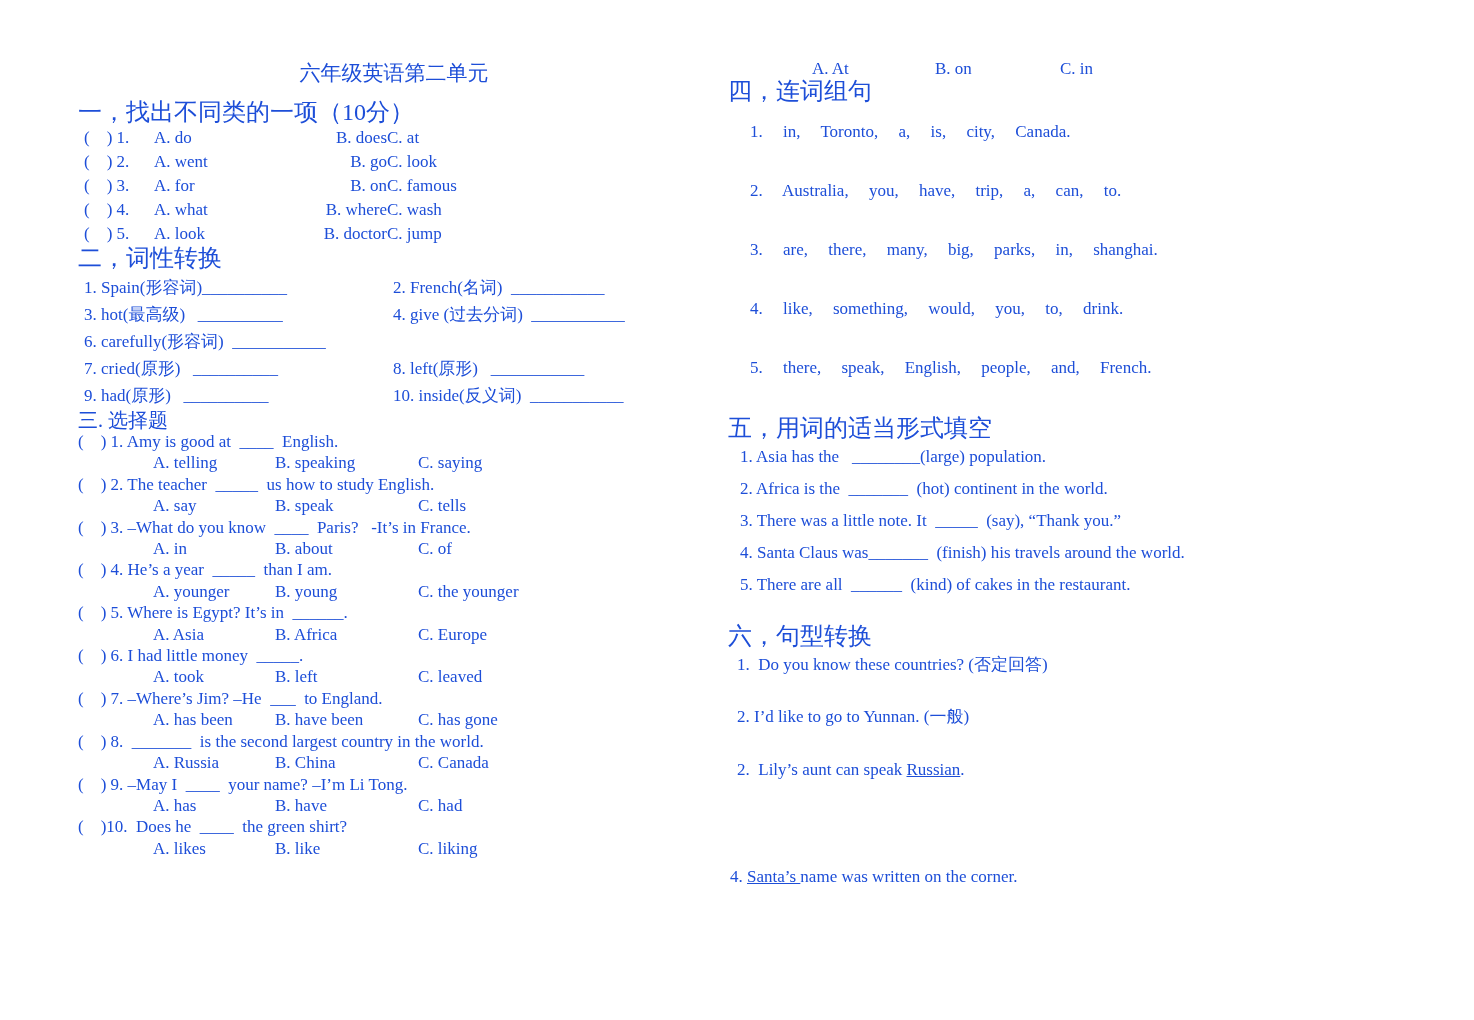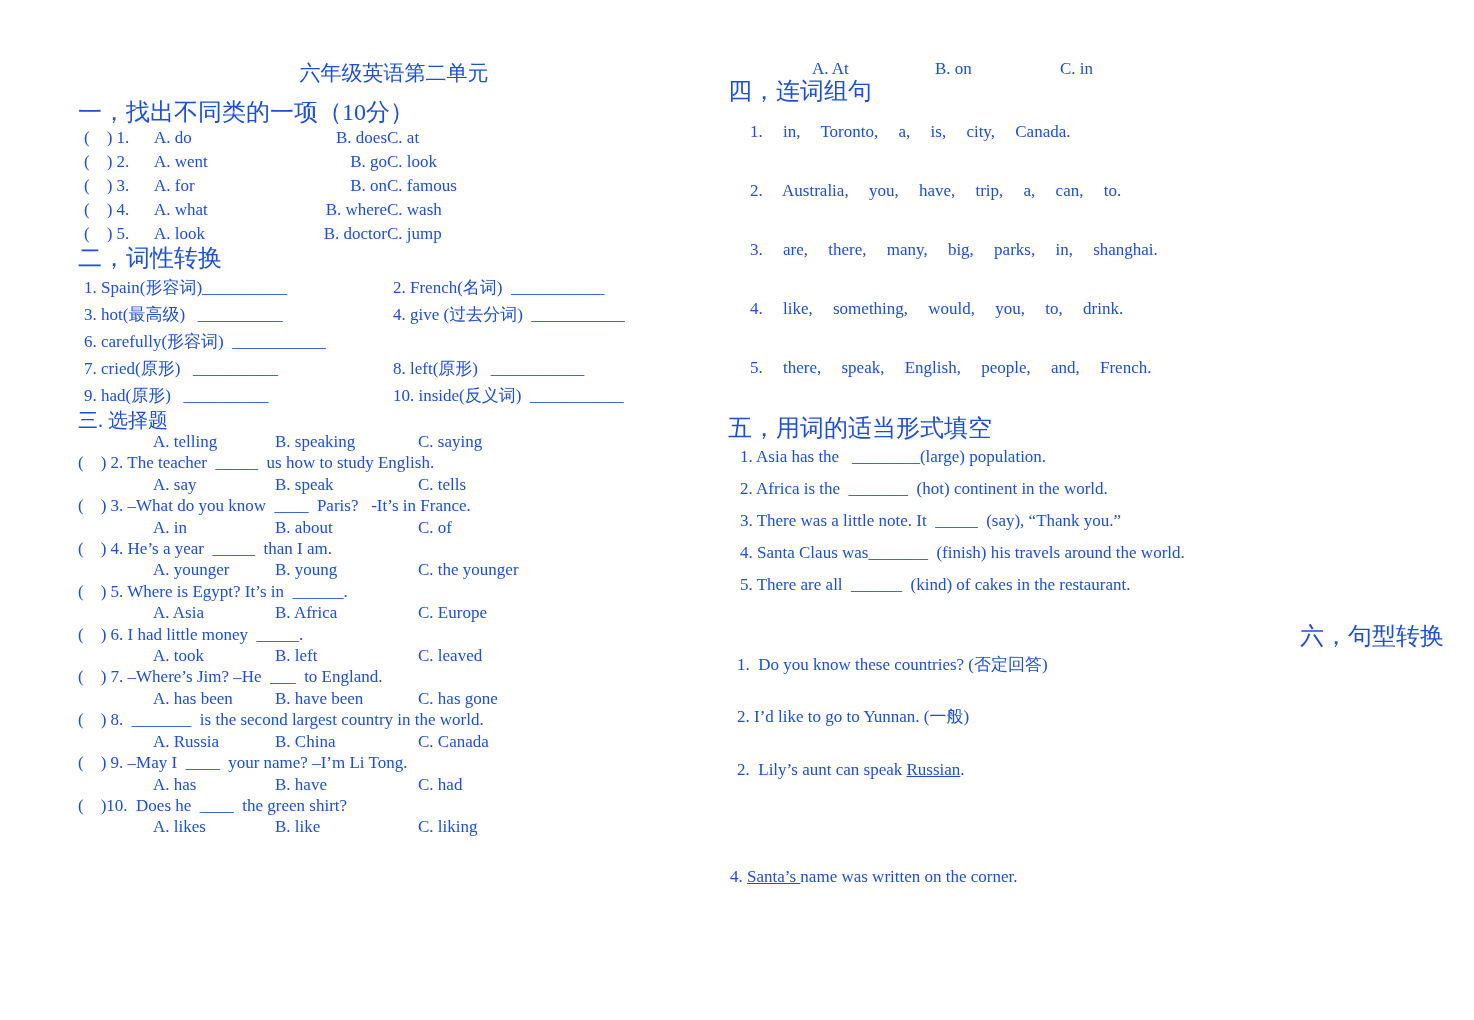--- a/index.html
+++ b/index.html
@@ -128,6 +128,7 @@
     <div>
 
       <div>
+        <div class="s3-line t">(    ) 1. Amy is good at  ____  English.</div>
         <div class="s3-opts">
           <span class="opt-a t">A. telling</span>
           <span class="opt-b t">B. speaking</span>

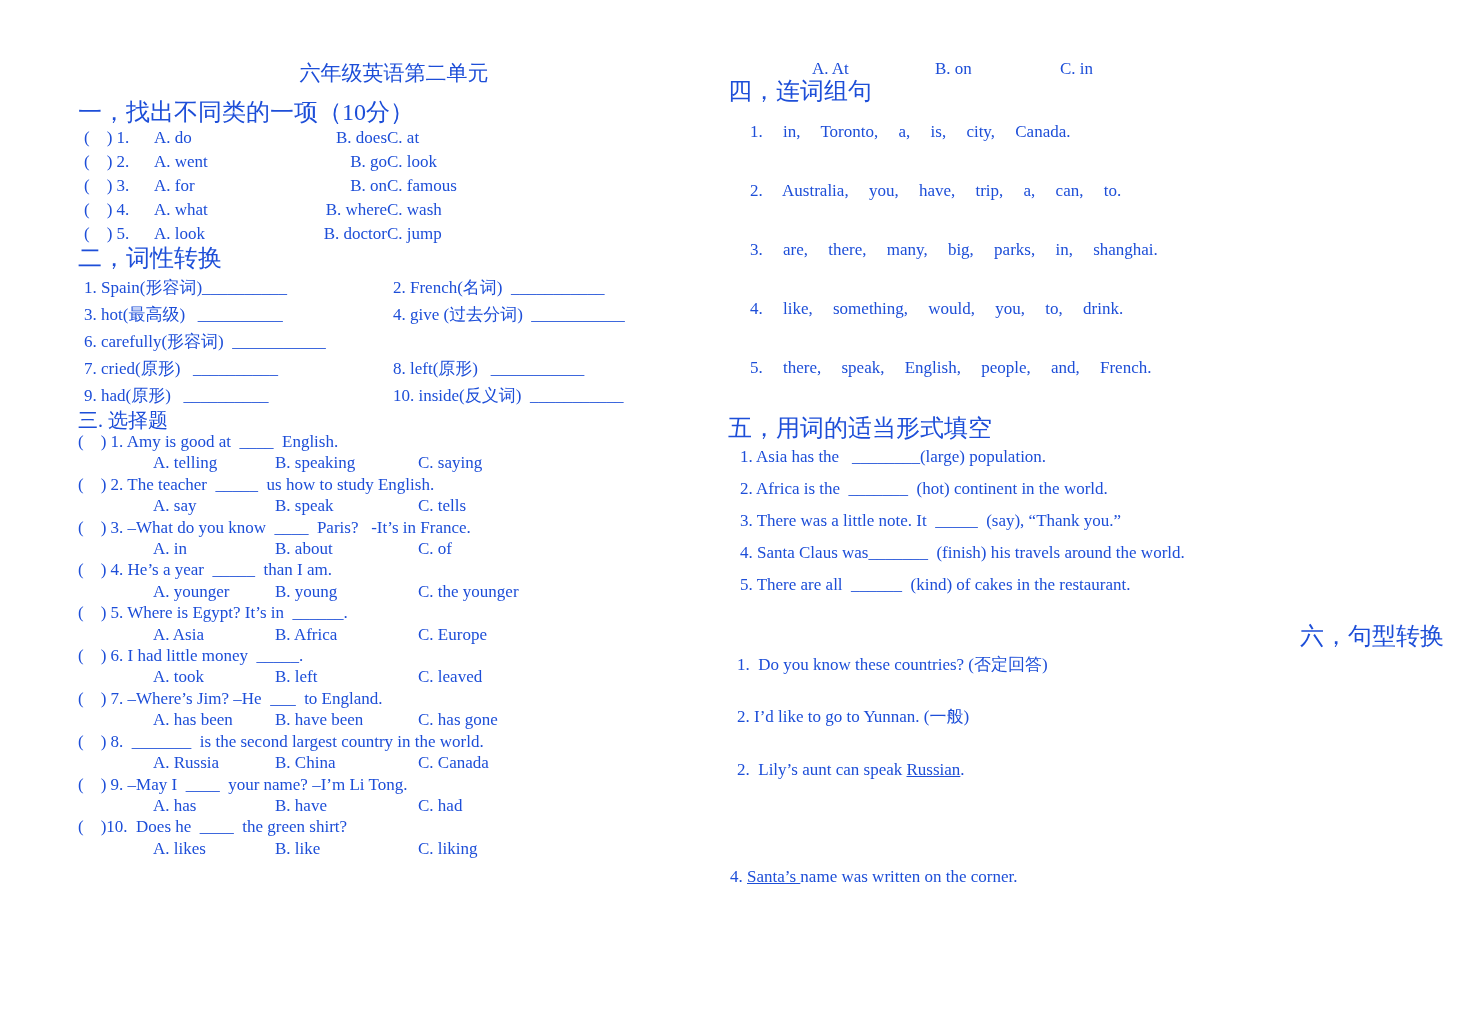--- a/index.html
+++ b/index.html
@@ -51,7 +51,7 @@
   .h-s5 { margin-top:16px; margin-bottom:6px; }
   .s5-item { line-height:22px; margin-bottom:10px; padding-left:12px; }
 
-  .h-s6 { margin-top:28px; margin-bottom:6px;text-align:right; }
+  .h-s6 { margin-top:28px; margin-bottom:6px; }
   .s6-item { line-height:22px; padding-left:9px; }
   .s6-item.last { padding-left:2px; }
   .mb30 { margin-bottom:30px; }

